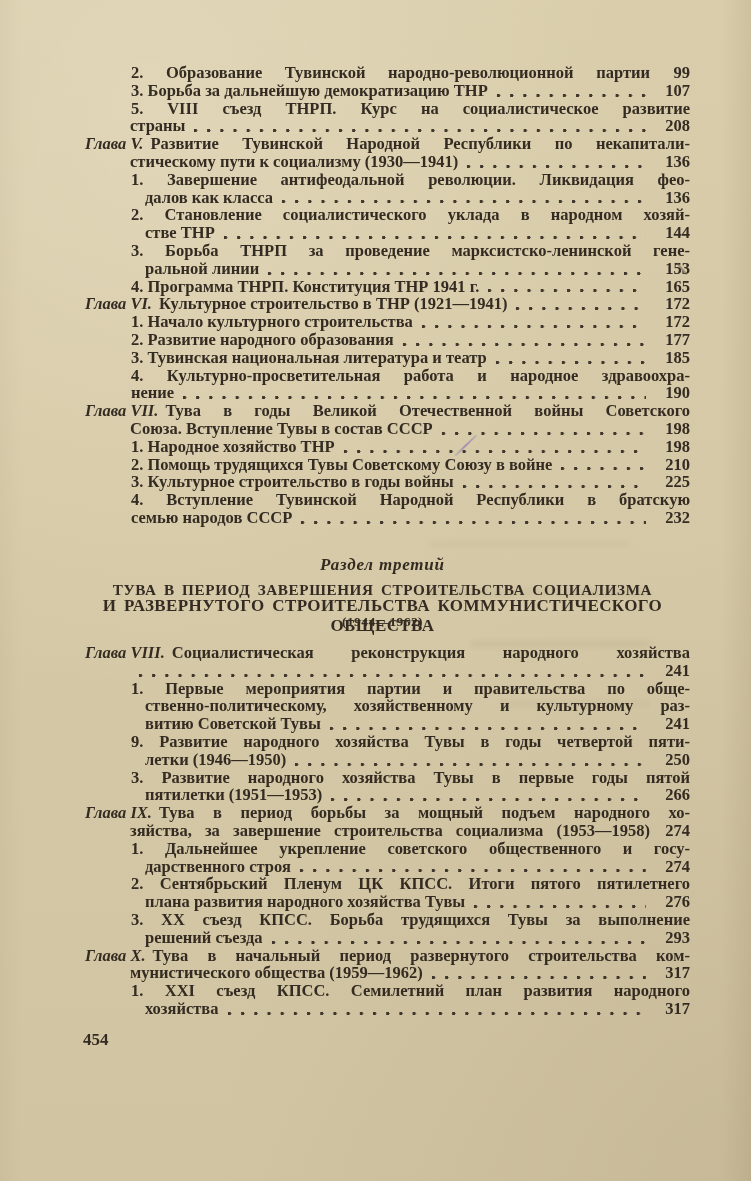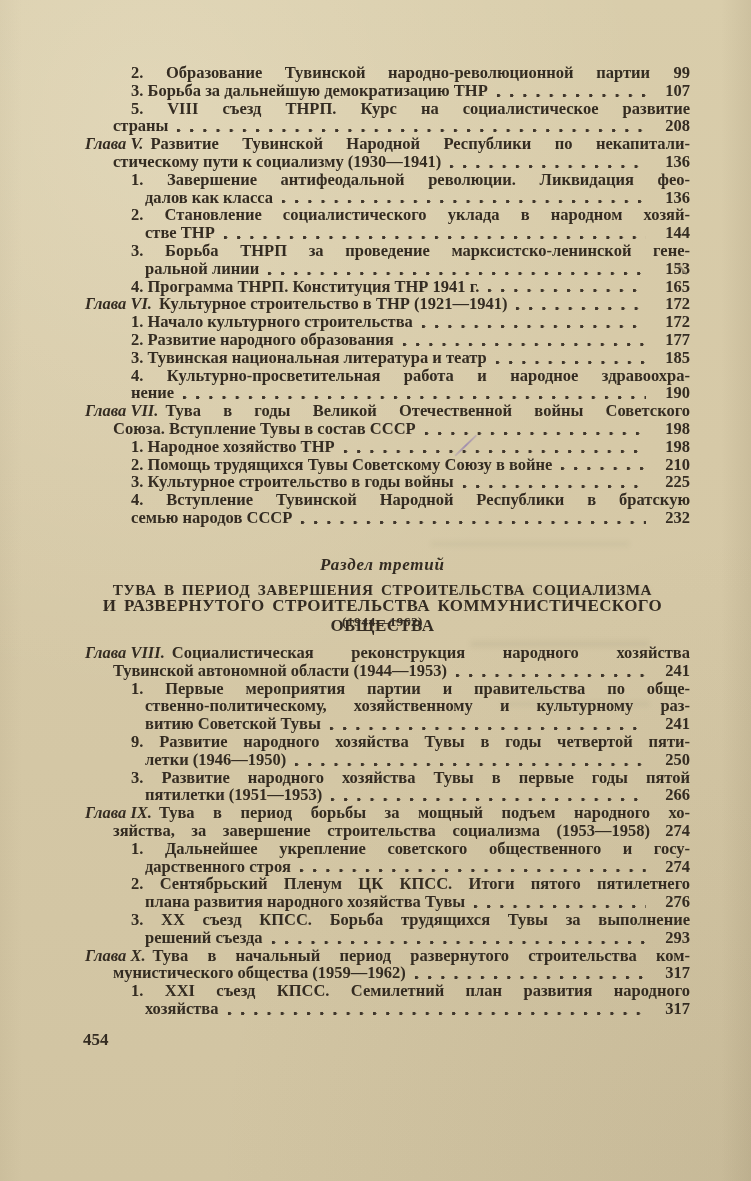--- a/index.html
+++ b/index.html
@@ -21,7 +21,7 @@
   .row .txt{white-space:normal;}
   .row.j .txt{flex:1 1 auto;text-align:justify;text-align-last:justify;}
   .i0{margin-left:0;}
-  .i1{margin-left:28px;}
+  .i1{margin-left:45px;}
   .i2{margin-left:46px;}
   .i3{margin-left:60px;}
   .ital{font-style:italic;margin-right:7px;}

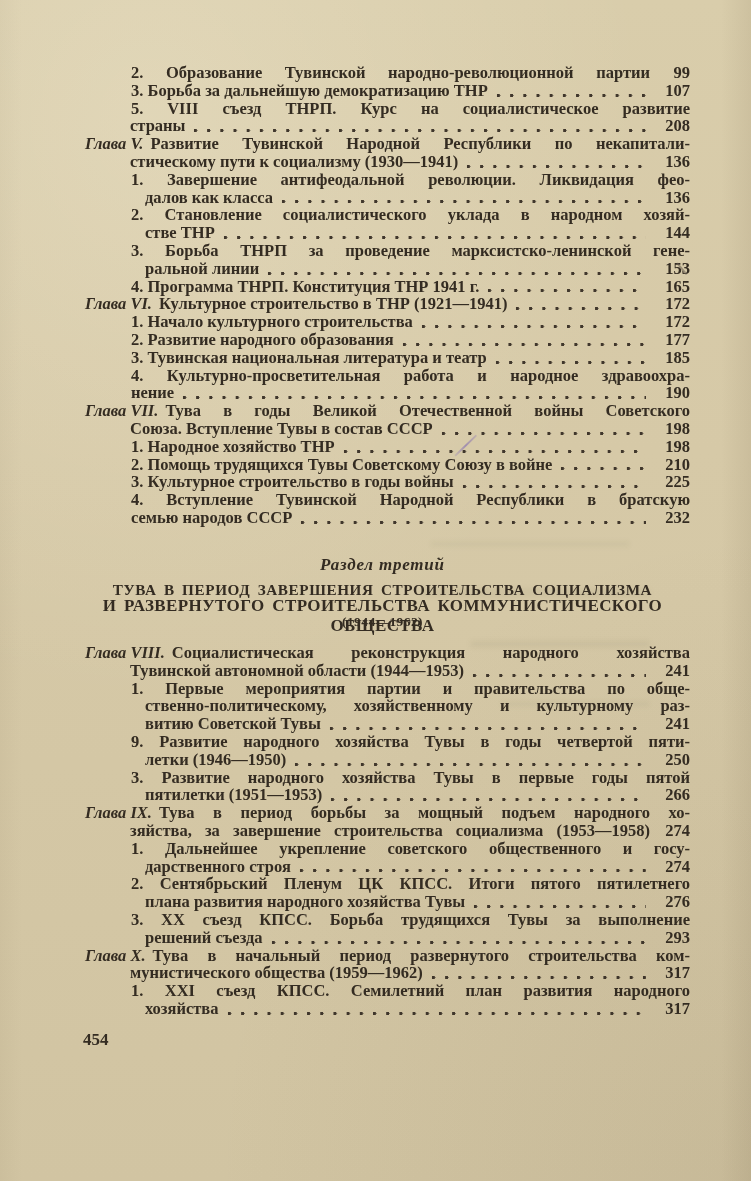--- a/index.html
+++ b/index.html
@@ -192,7 +192,6 @@
         <span class="txt">Социалистическая реконструкция народного хозяйства</span>
       </div>
       <div class="row i1">
-        <span class="txt">Тувинской автономной области (1944—1953)</span>
         <span class="lead"></span>
         <span class="pg">241</span>
       </div>

